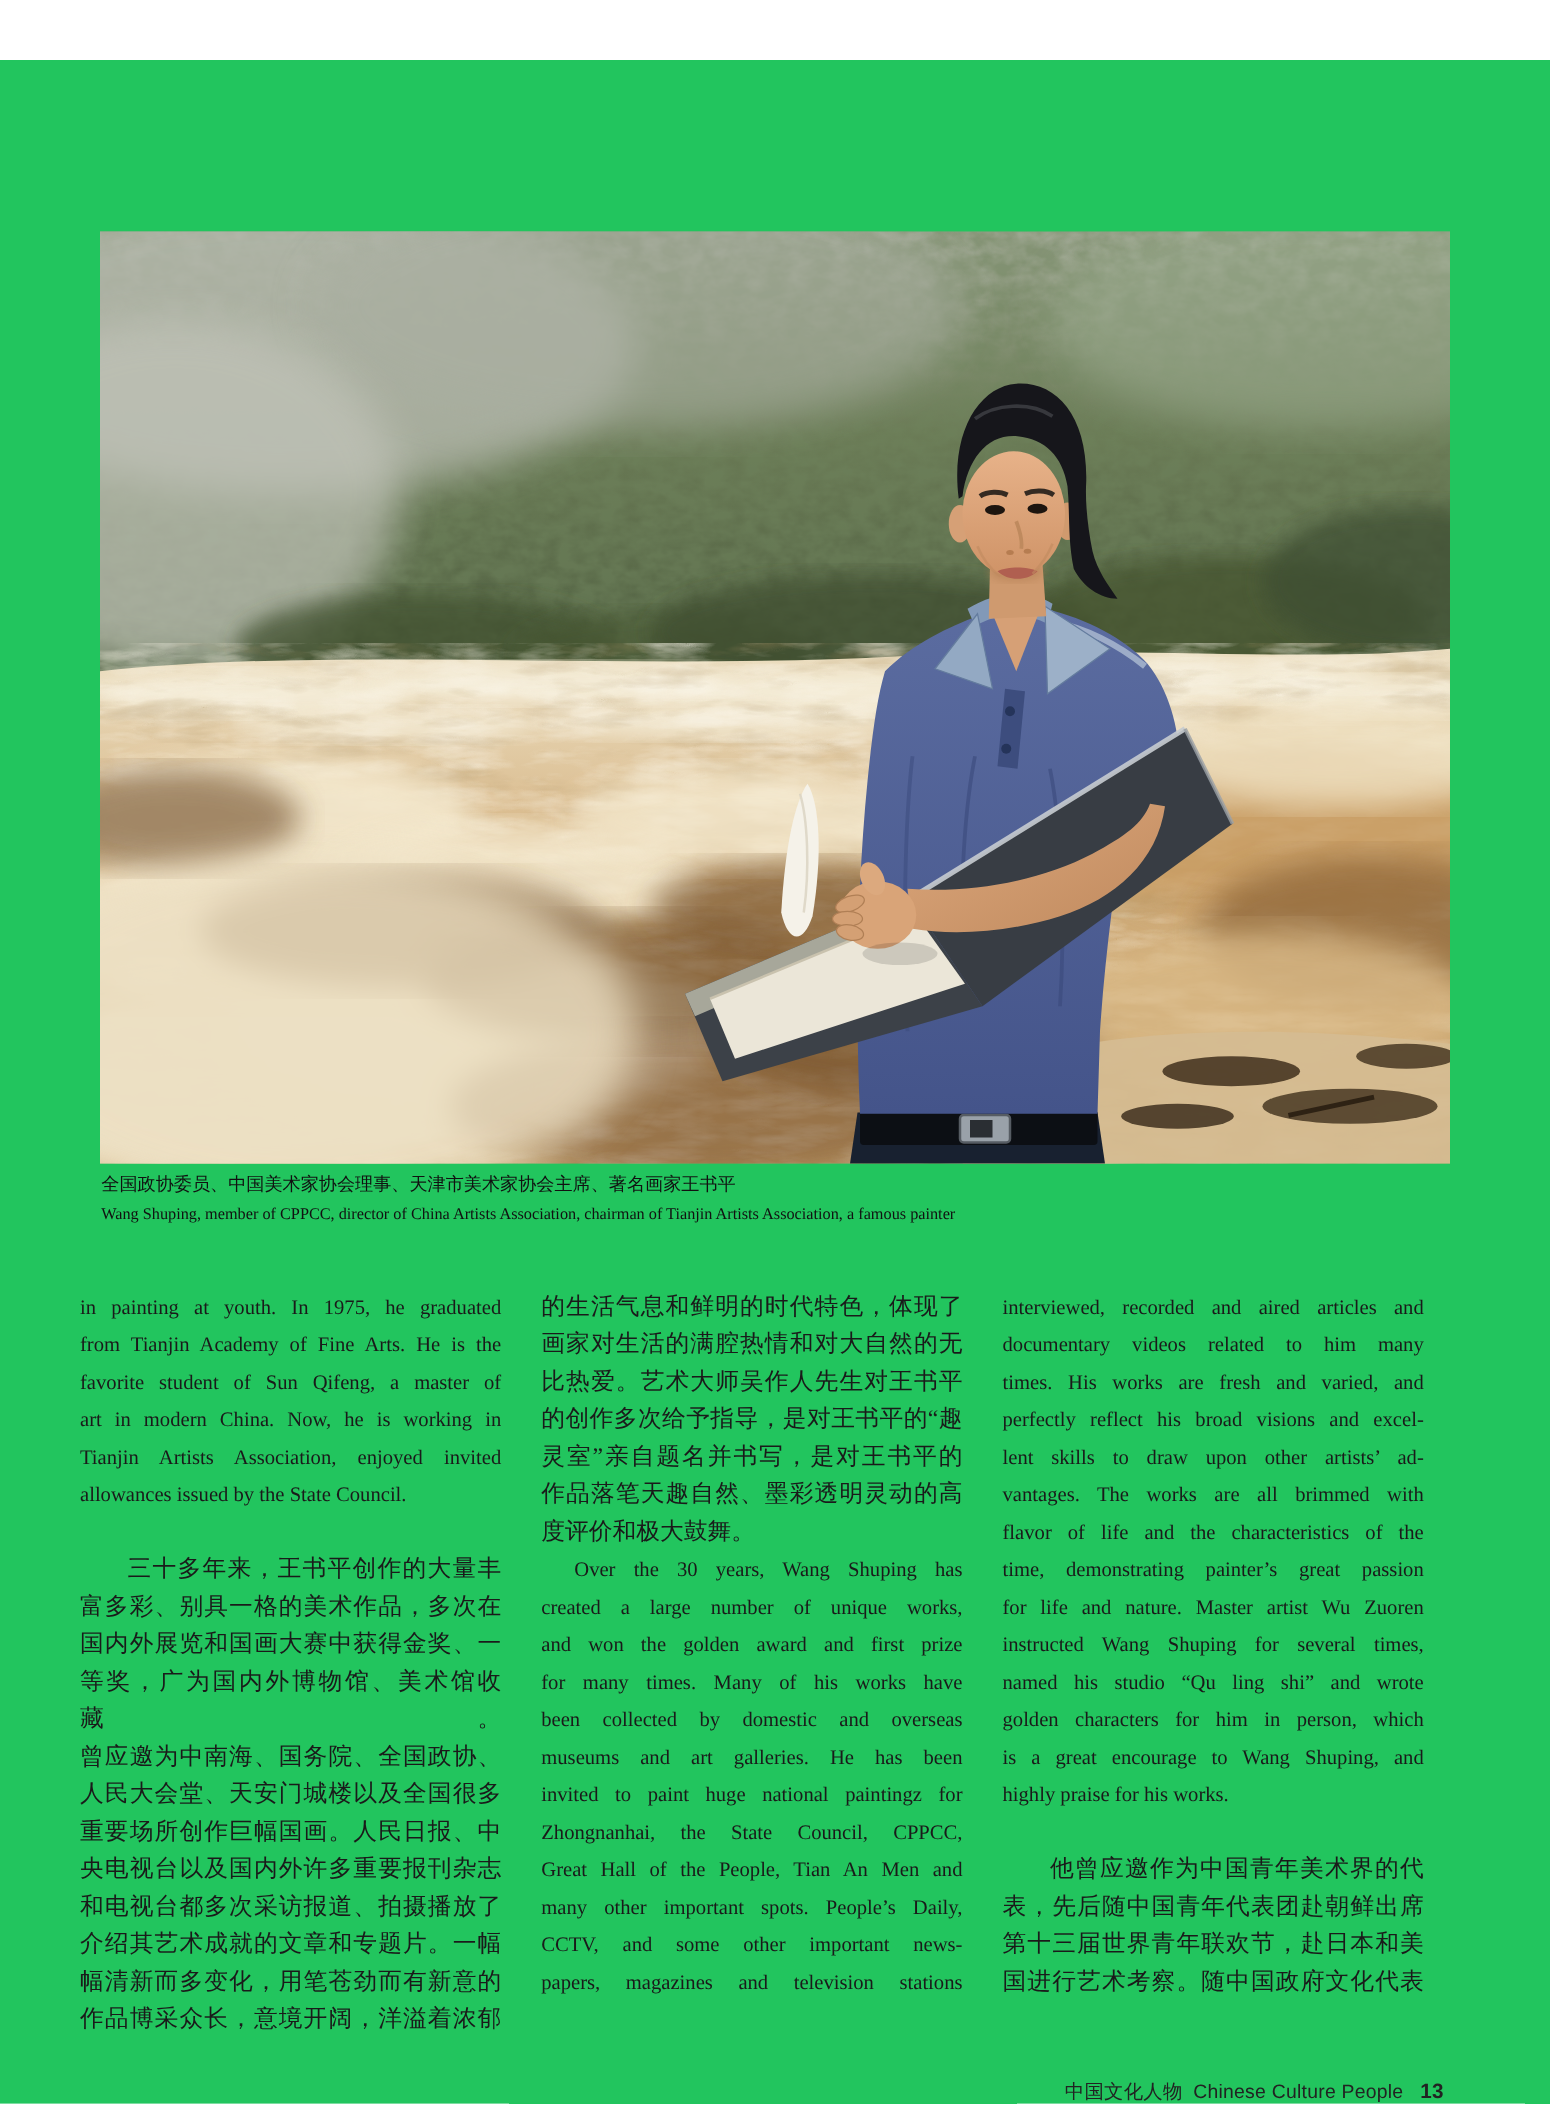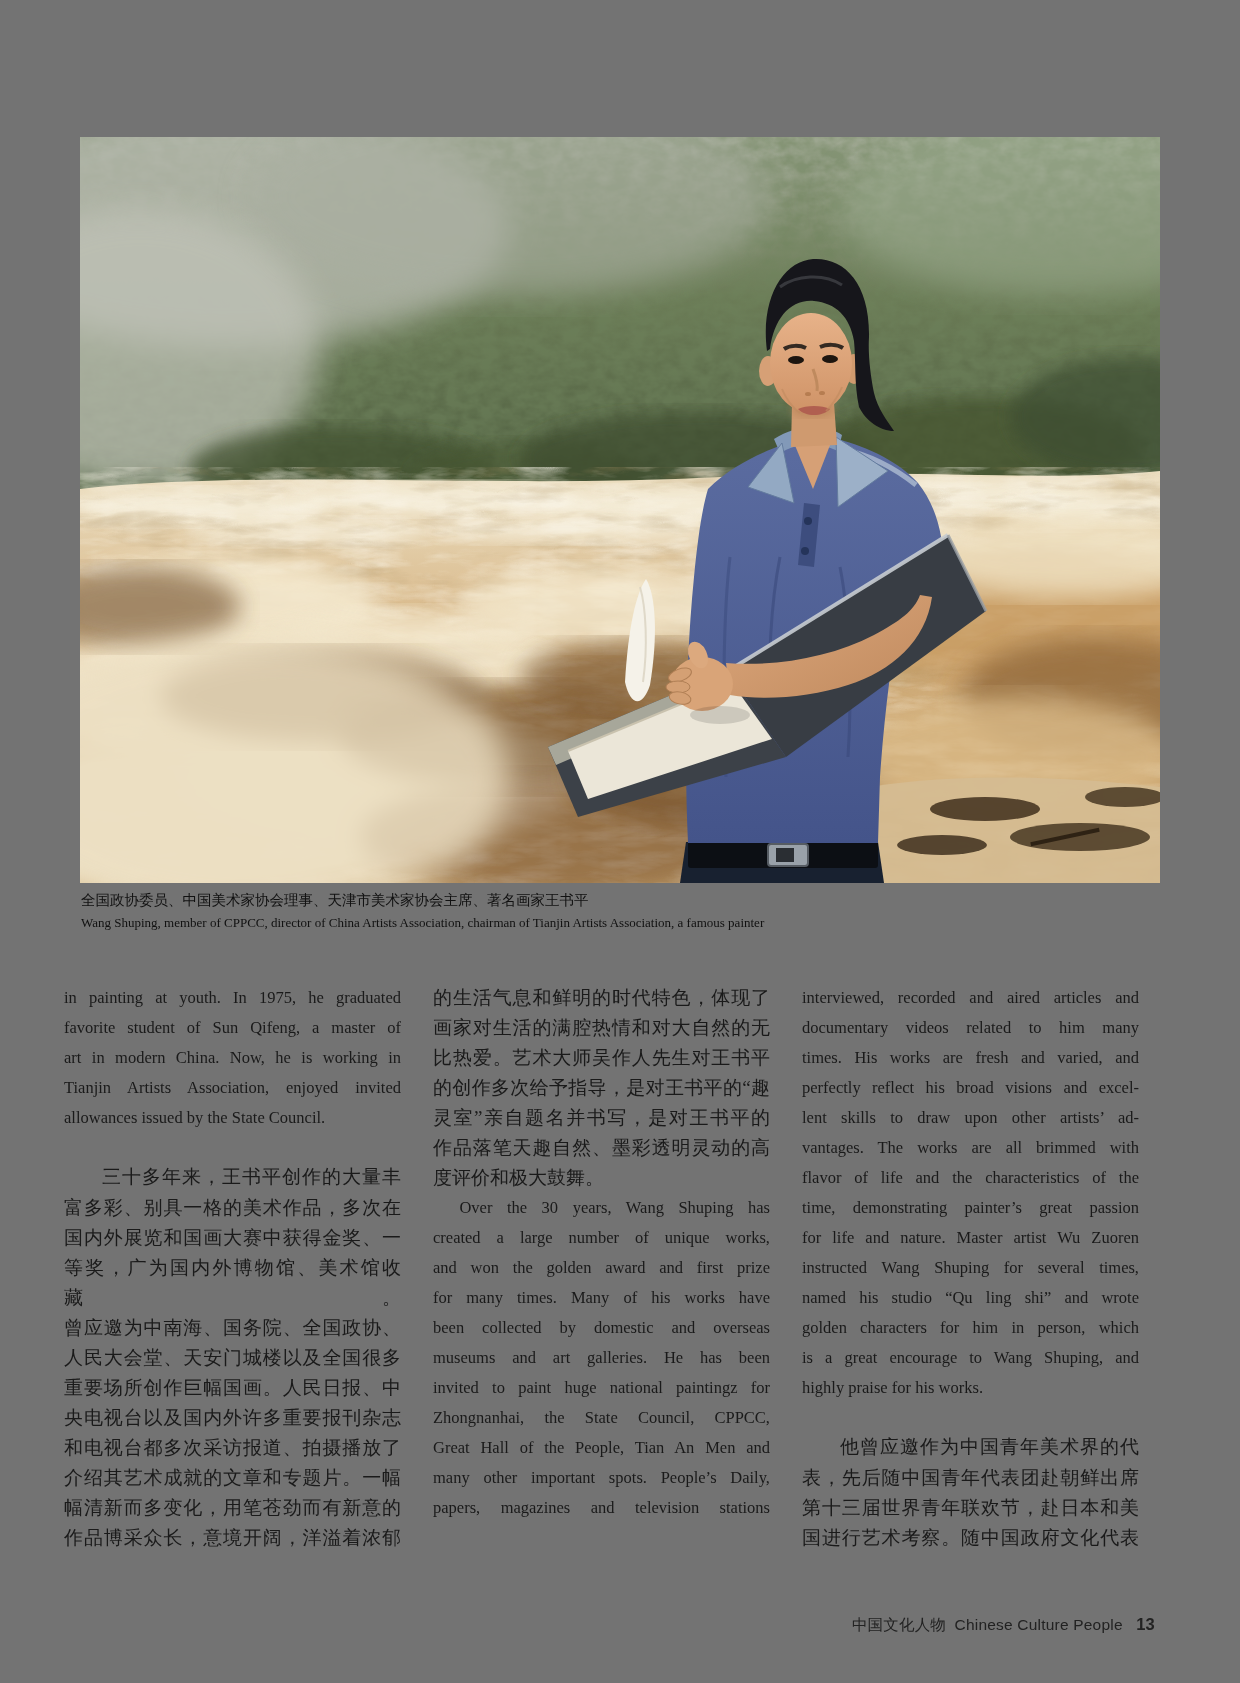--- a/index.html
+++ b/index.html
@@ -5,7 +5,7 @@
   html,body{margin:0;padding:0;background:#ffffff;}
   body{width:1240px;height:1683px;position:relative;overflow:hidden;
        font-family:"Liberation Serif","DejaVu Serif",serif;color:#1a1a1a;}
-  .page{position:absolute;inset:0;background:#737373;}
+  .page{position:absolute;inset:0;background:#22c55e;margin-top:48px;}
   .photo{position:absolute;left:80px;top:137px;width:1080px;height:746px;margin:0;overflow:hidden;}
   .photo svg{display:block;width:100%;height:100%;}
   .cap{position:absolute;left:81px;width:1079px;}

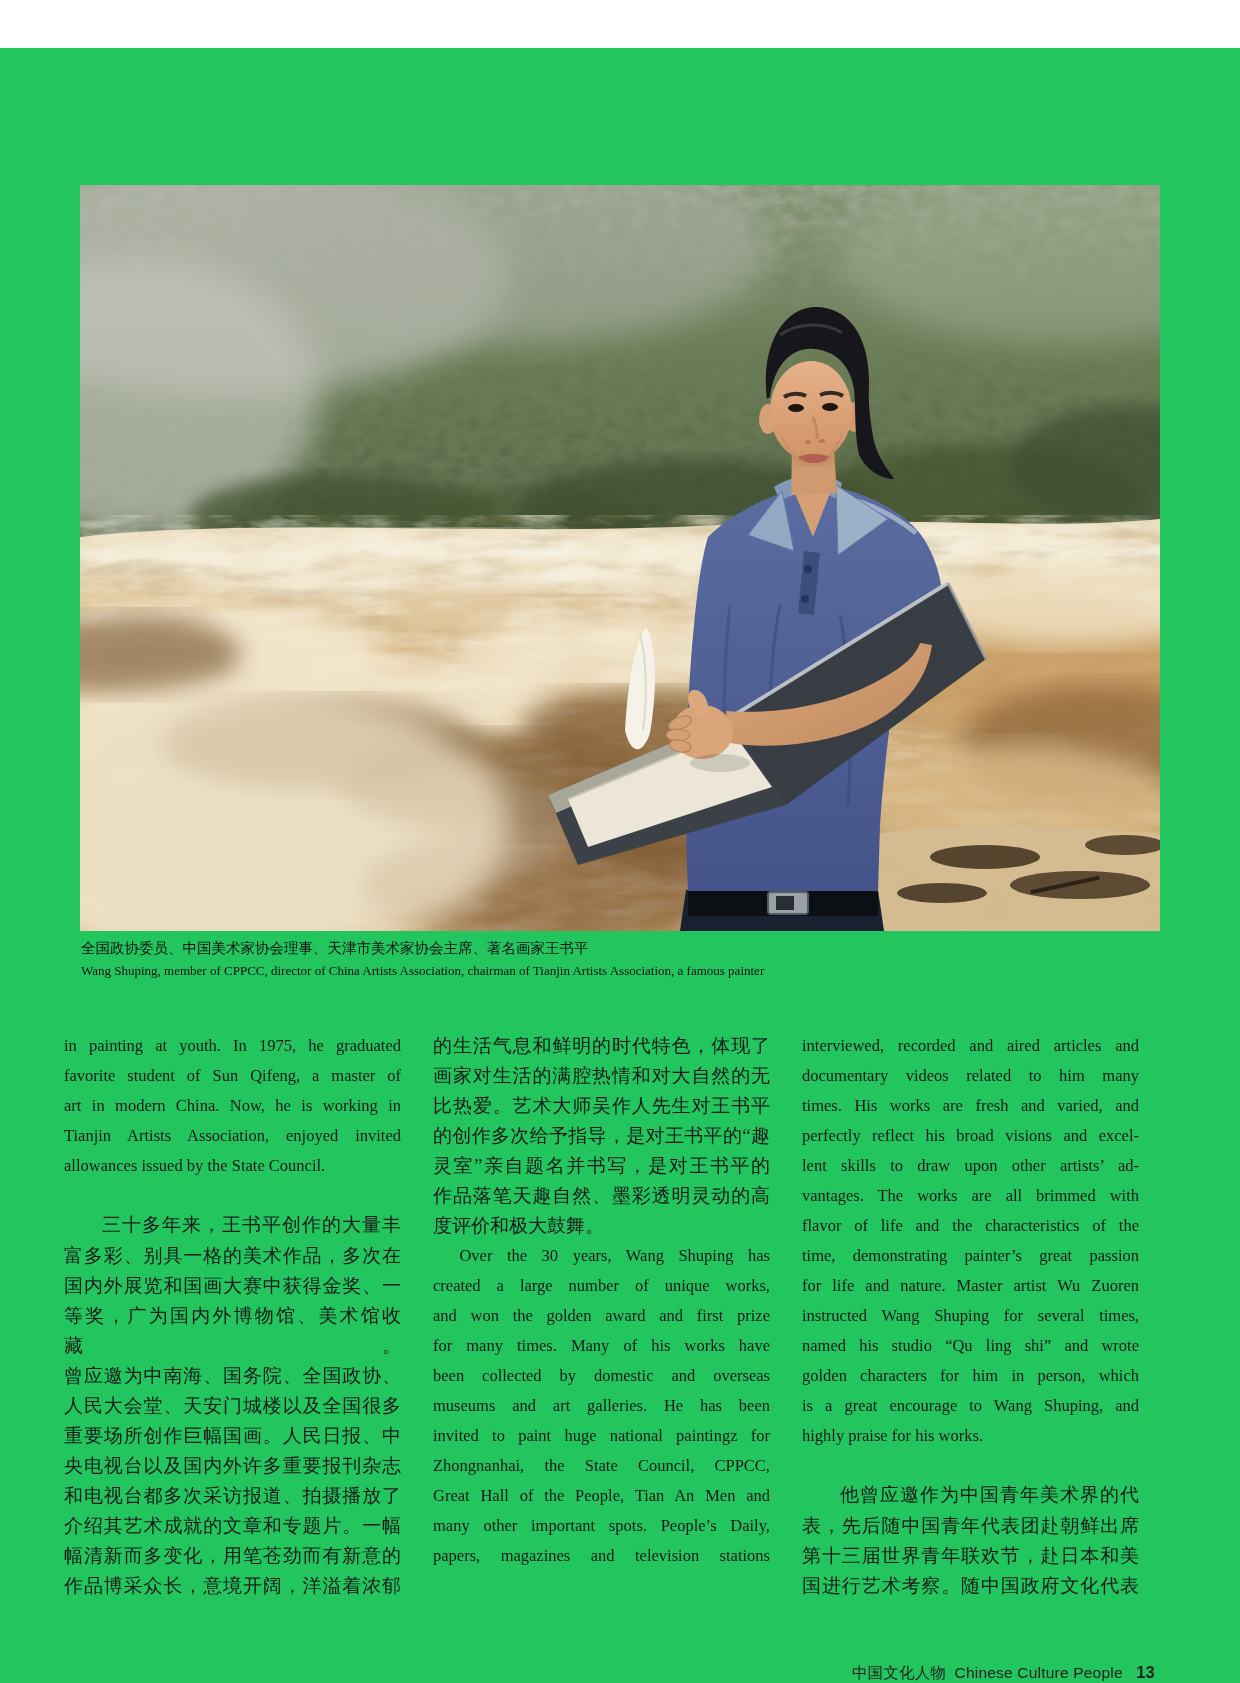--- a/index.html
+++ b/index.html
@@ -207,6 +207,7 @@
     <div class="col">
         <div class="para en">
           <div class="ln">in painting at youth. In 1975, he graduated</div>
+          <div class="ln">from Tianjin Academy of Fine Arts. He is the</div>
           <div class="ln">favorite student of Sun Qifeng, a master of</div>
           <div class="ln">art in modern China. Now, he is working in</div>
           <div class="ln">Tianjin Artists Association, enjoyed invited</div>

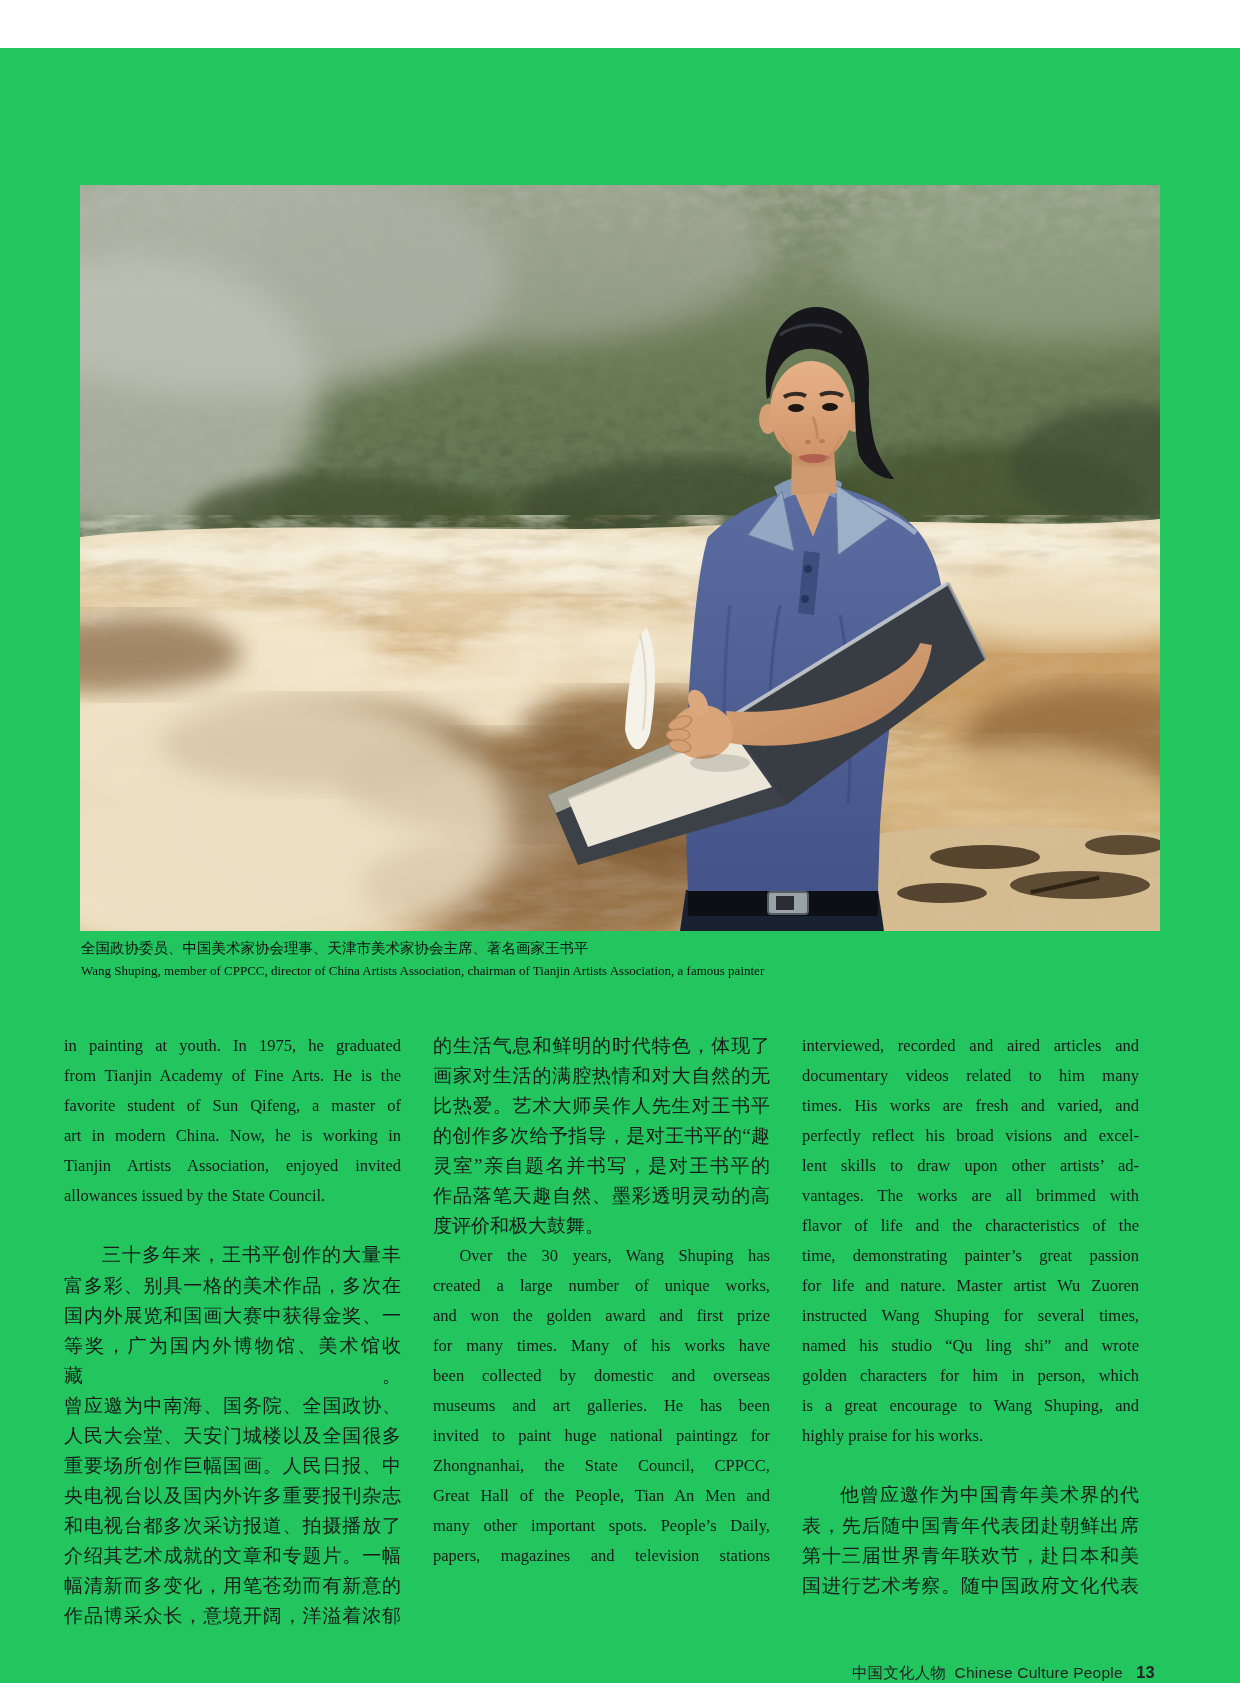--- a/index.html
+++ b/index.html
@@ -249,6 +249,7 @@
           <div class="ln">Zhongnanhai, the State Council, CPPCC,</div>
           <div class="ln">Great Hall of the People, Tian An Men and</div>
           <div class="ln">many other important spots. People’s Daily,</div>
+          <div class="ln">CCTV, and some other important news-</div>
           <div class="ln">papers, magazines and television stations</div>
         </div>
       </div>

